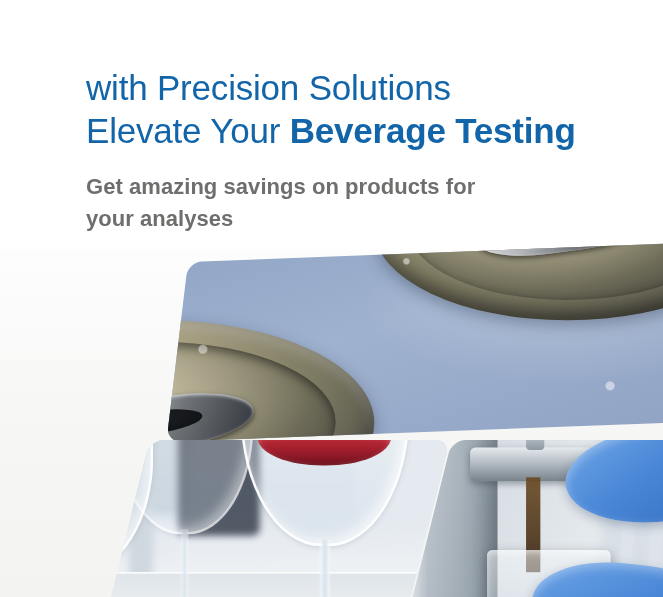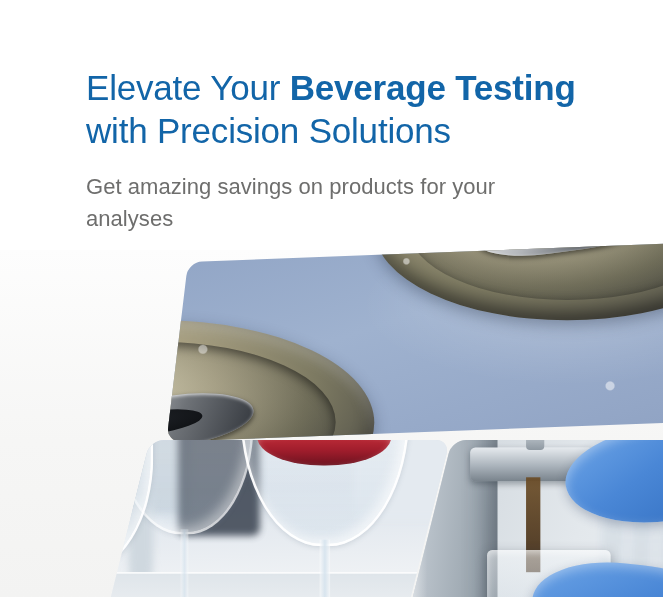--- a/index.html
+++ b/index.html
@@ -317,10 +317,10 @@
 
   <div class="text-block">
     <div class="headline">
+      <span>with Precision Solutions</span>
+    </div>
+    <div class="headline">
       <span>Elevate Your </span><span class="strong">Beverage Testing</span>
-    </div>
-    <div class="headline">
-      <span>with Precision Solutions</span>
     </div>
     <div class="subhead">Get amazing savings on products for your analyses</div>
   </div>

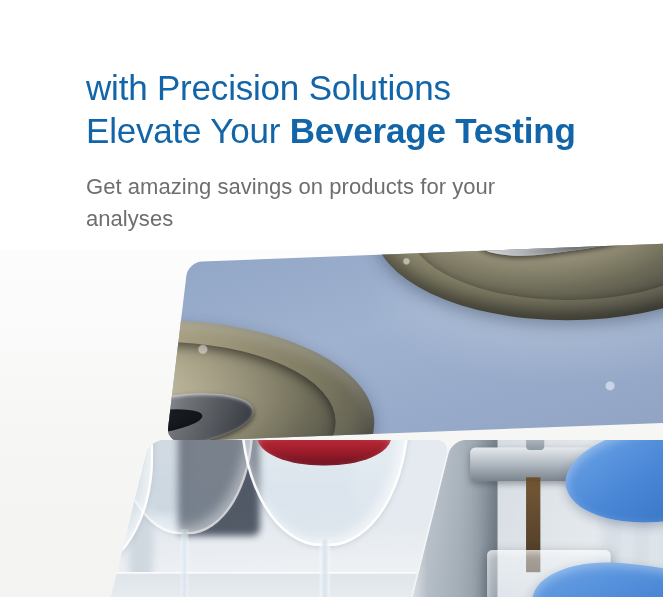--- a/index.html
+++ b/index.html
@@ -53,7 +53,7 @@
     font-size: 22px;
     line-height: 32px;
     color: #6e6e6d;
-    font-weight: 400;
+    font-weight: 700;
     letter-spacing: 0.05px;
     max-width: 430px;
   }

